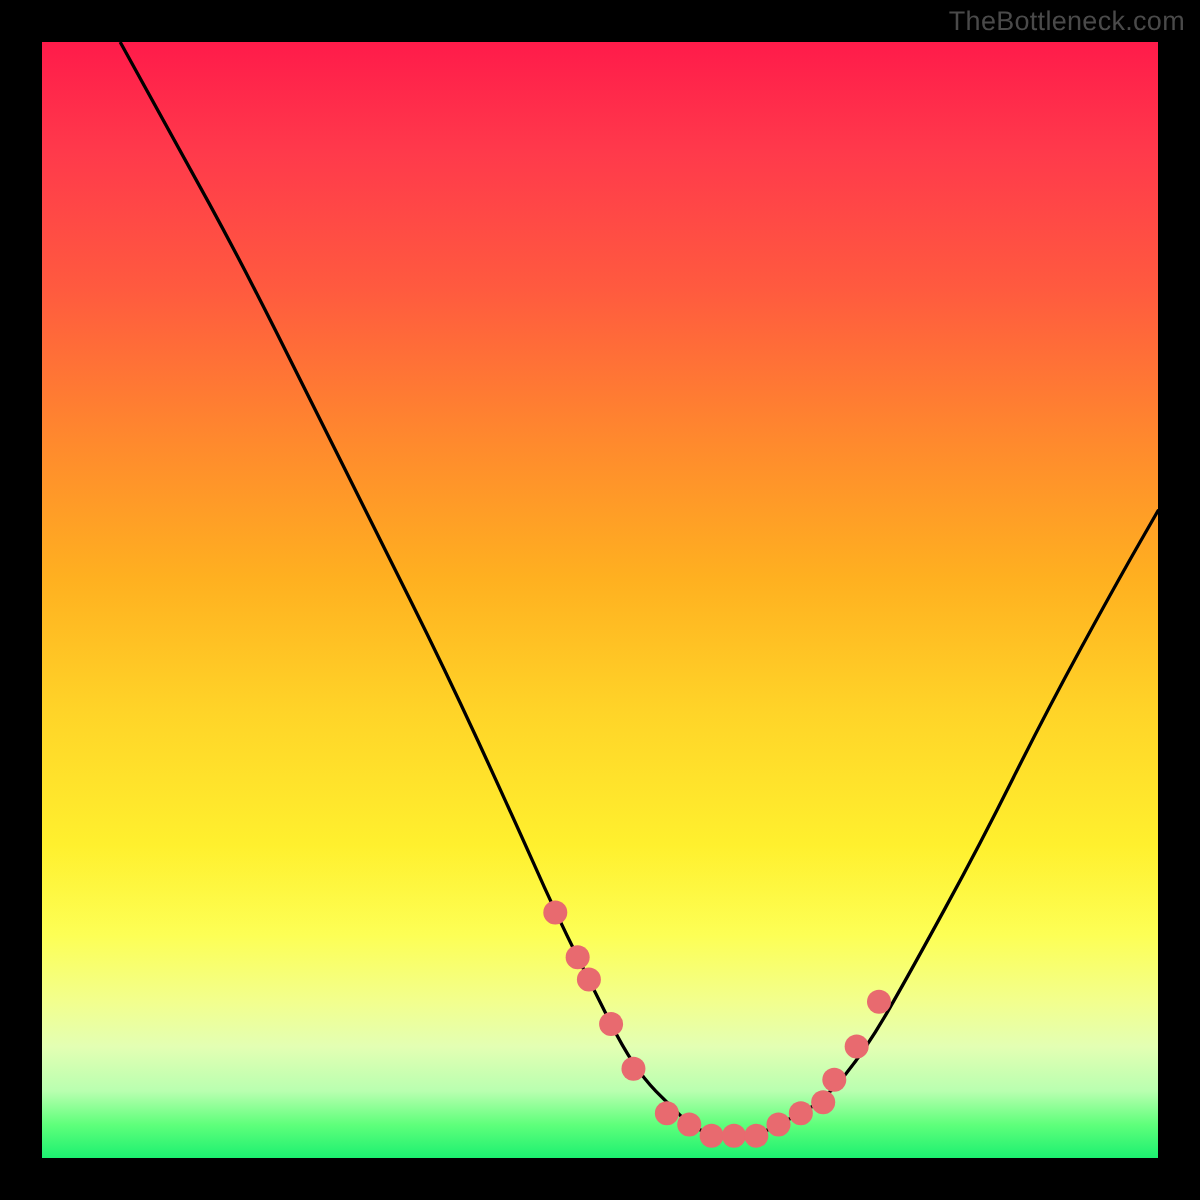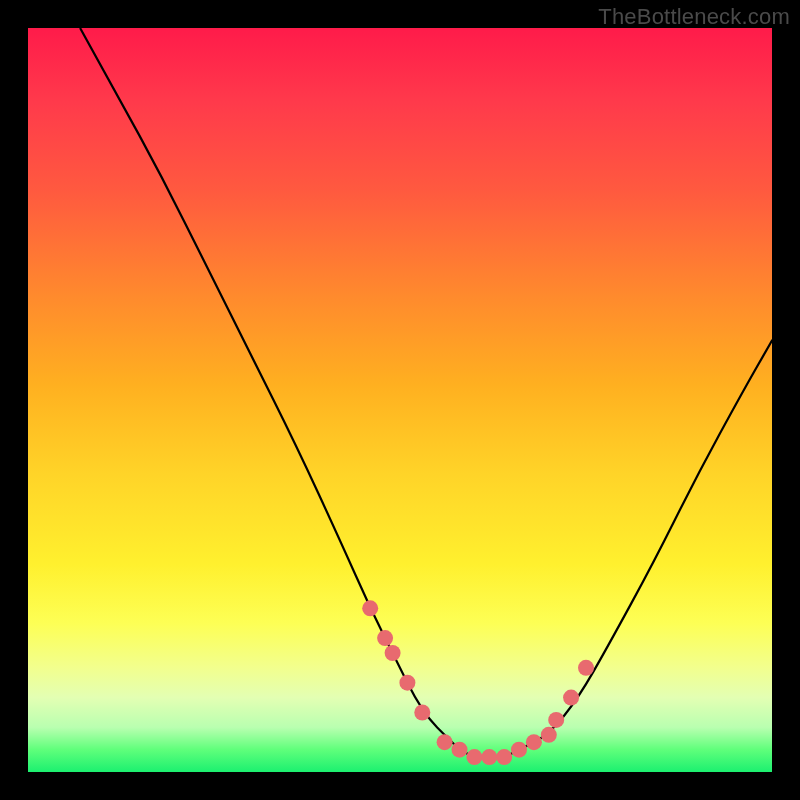--- a/index.html
+++ b/index.html
@@ -46,7 +46,7 @@
     top: 4px;
     right: 10px;
     color: #4a4a4a;
-    font-size: 22px;
+    font-size: 18px;
     letter-spacing: 0.2px;
     user-select: none;
   }

